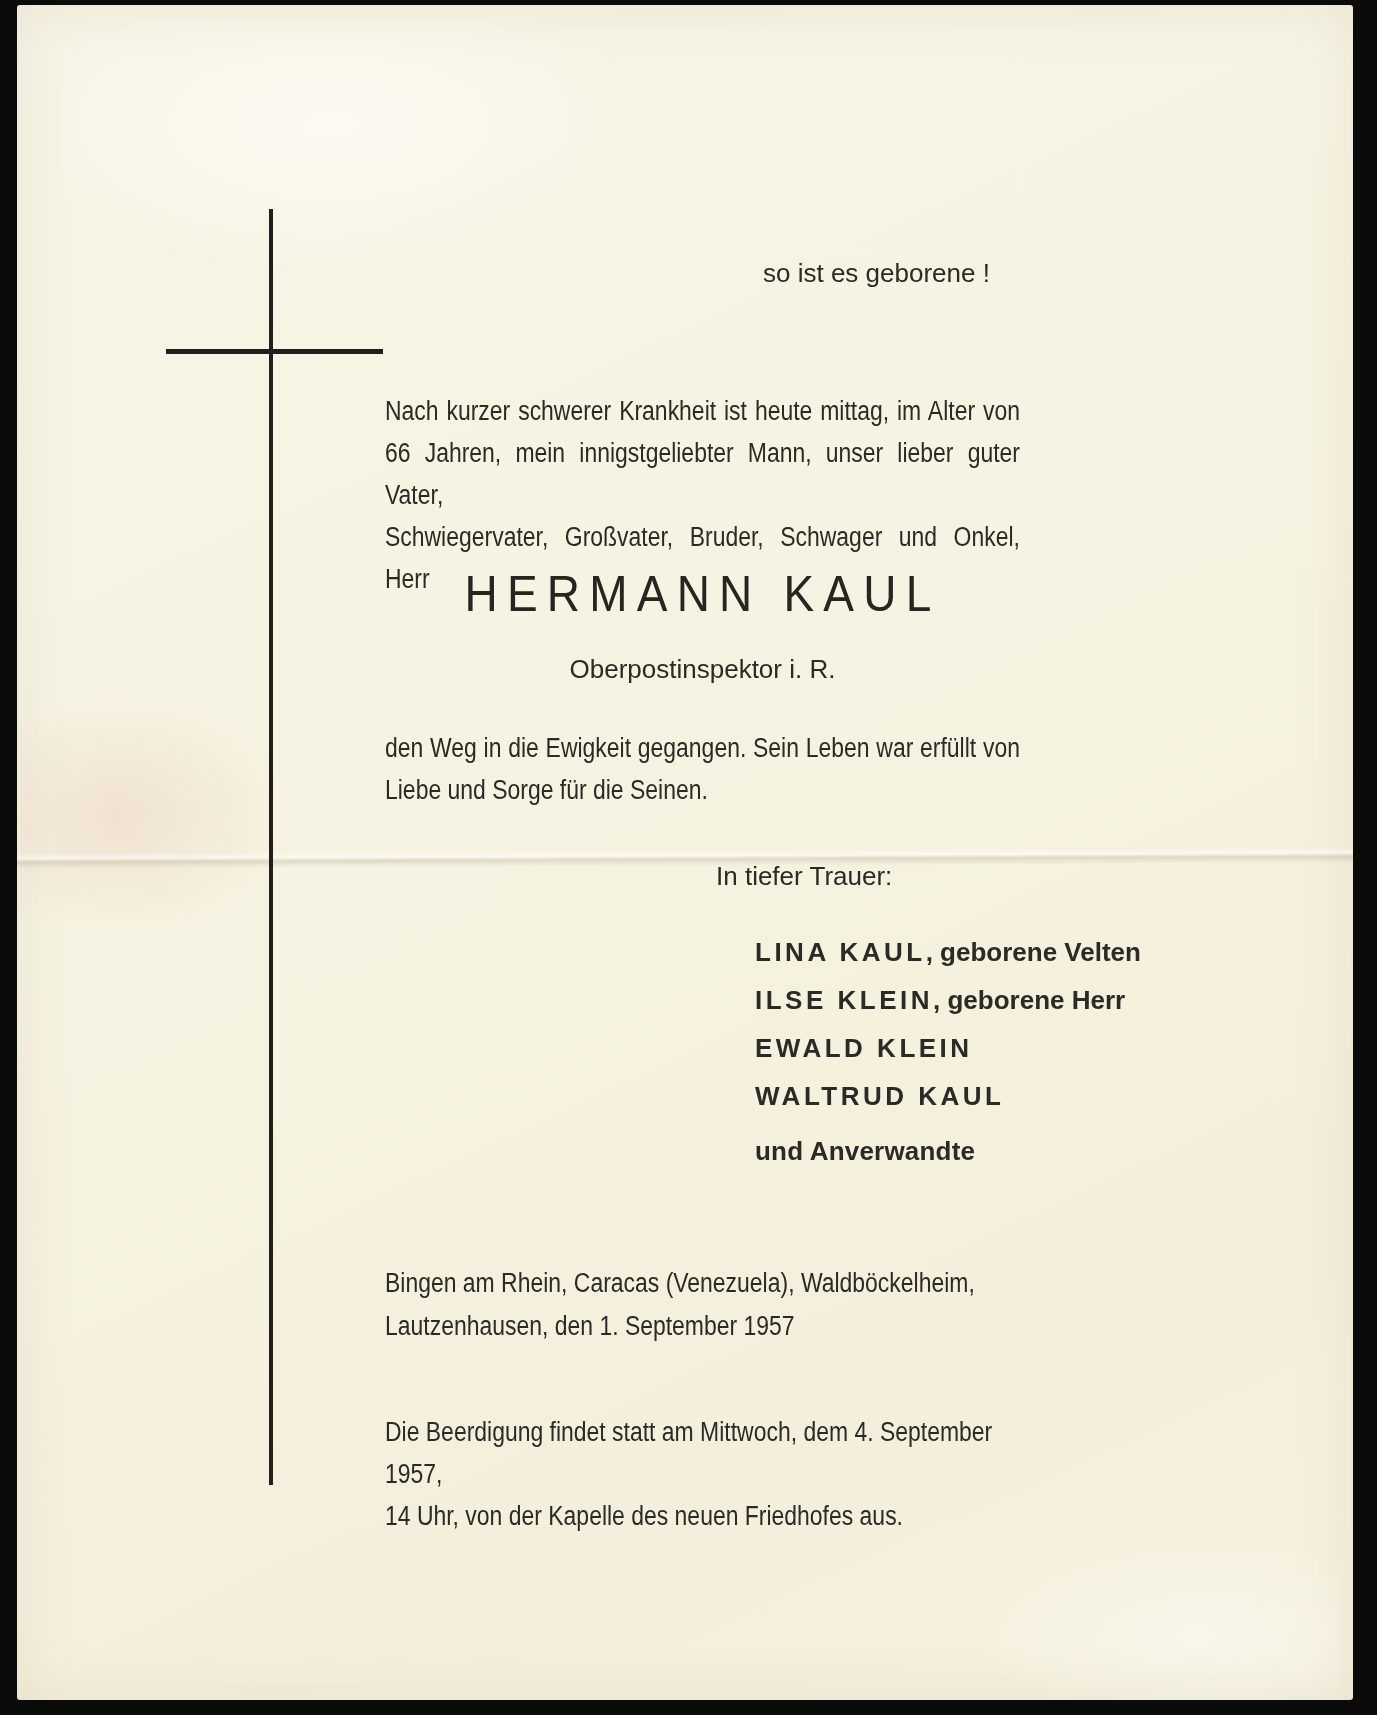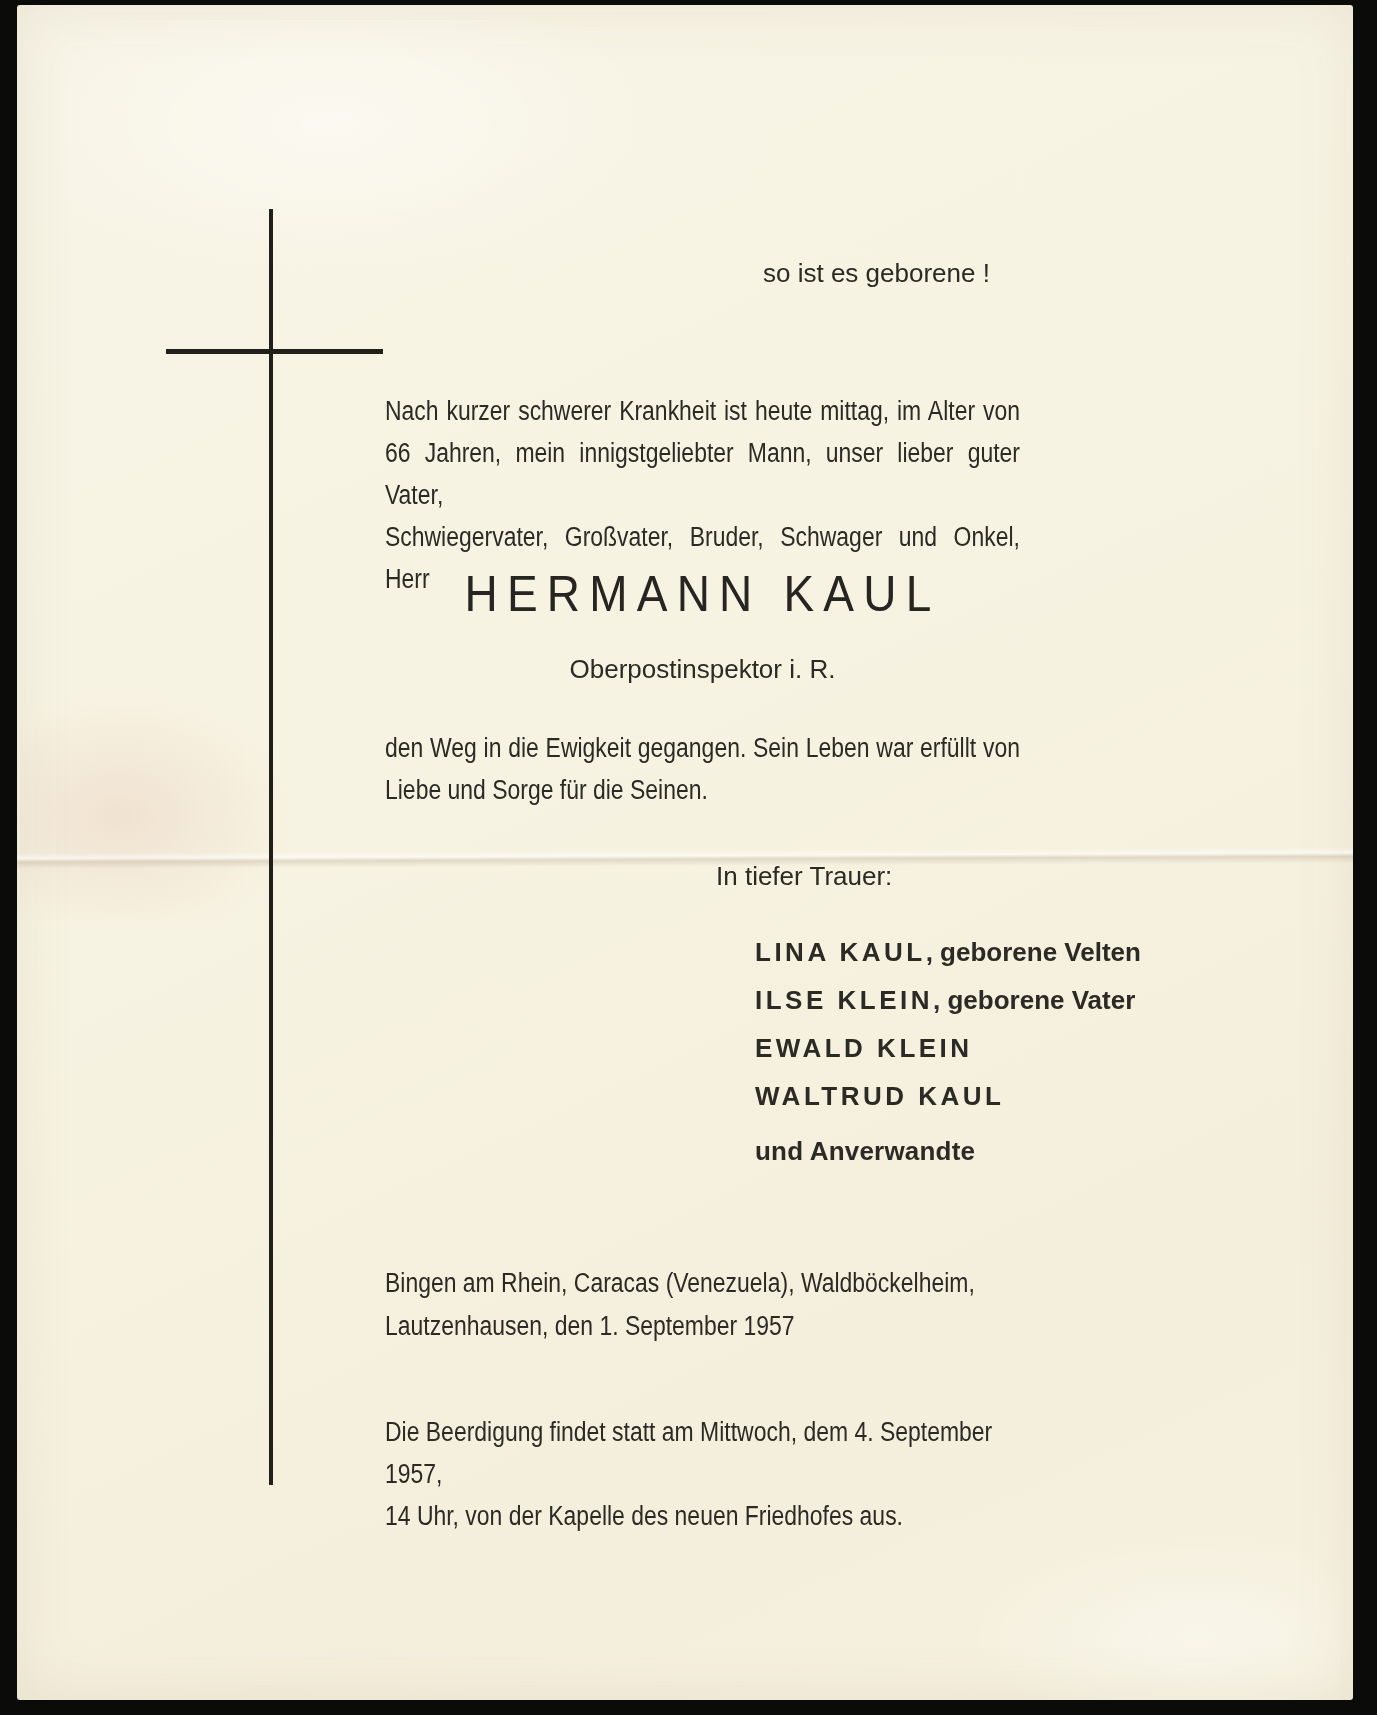--- a/index.html
+++ b/index.html
@@ -99,7 +99,7 @@
 
   <div class="txt mourners">
     <div class="mourner"><span class="mcaps">LINA KAUL</span><span>, geborene Velten</span></div>
-    <div class="mourner"><span class="mcaps">ILSE KLEIN</span><span>, geborene Vater</span></div>
+    <div class="mourner"><span class="mcaps">ILSE KLEIN</span><span>, geborene Herr</span></div>
     <div class="mourner"><span class="mcaps">EWALD KLEIN</span><span></span></div>
     <div class="mourner"><span class="mcaps">WALTRUD KAUL</span><span></span></div>
     <div class="mourner plain last">und Anverwandte</div>

